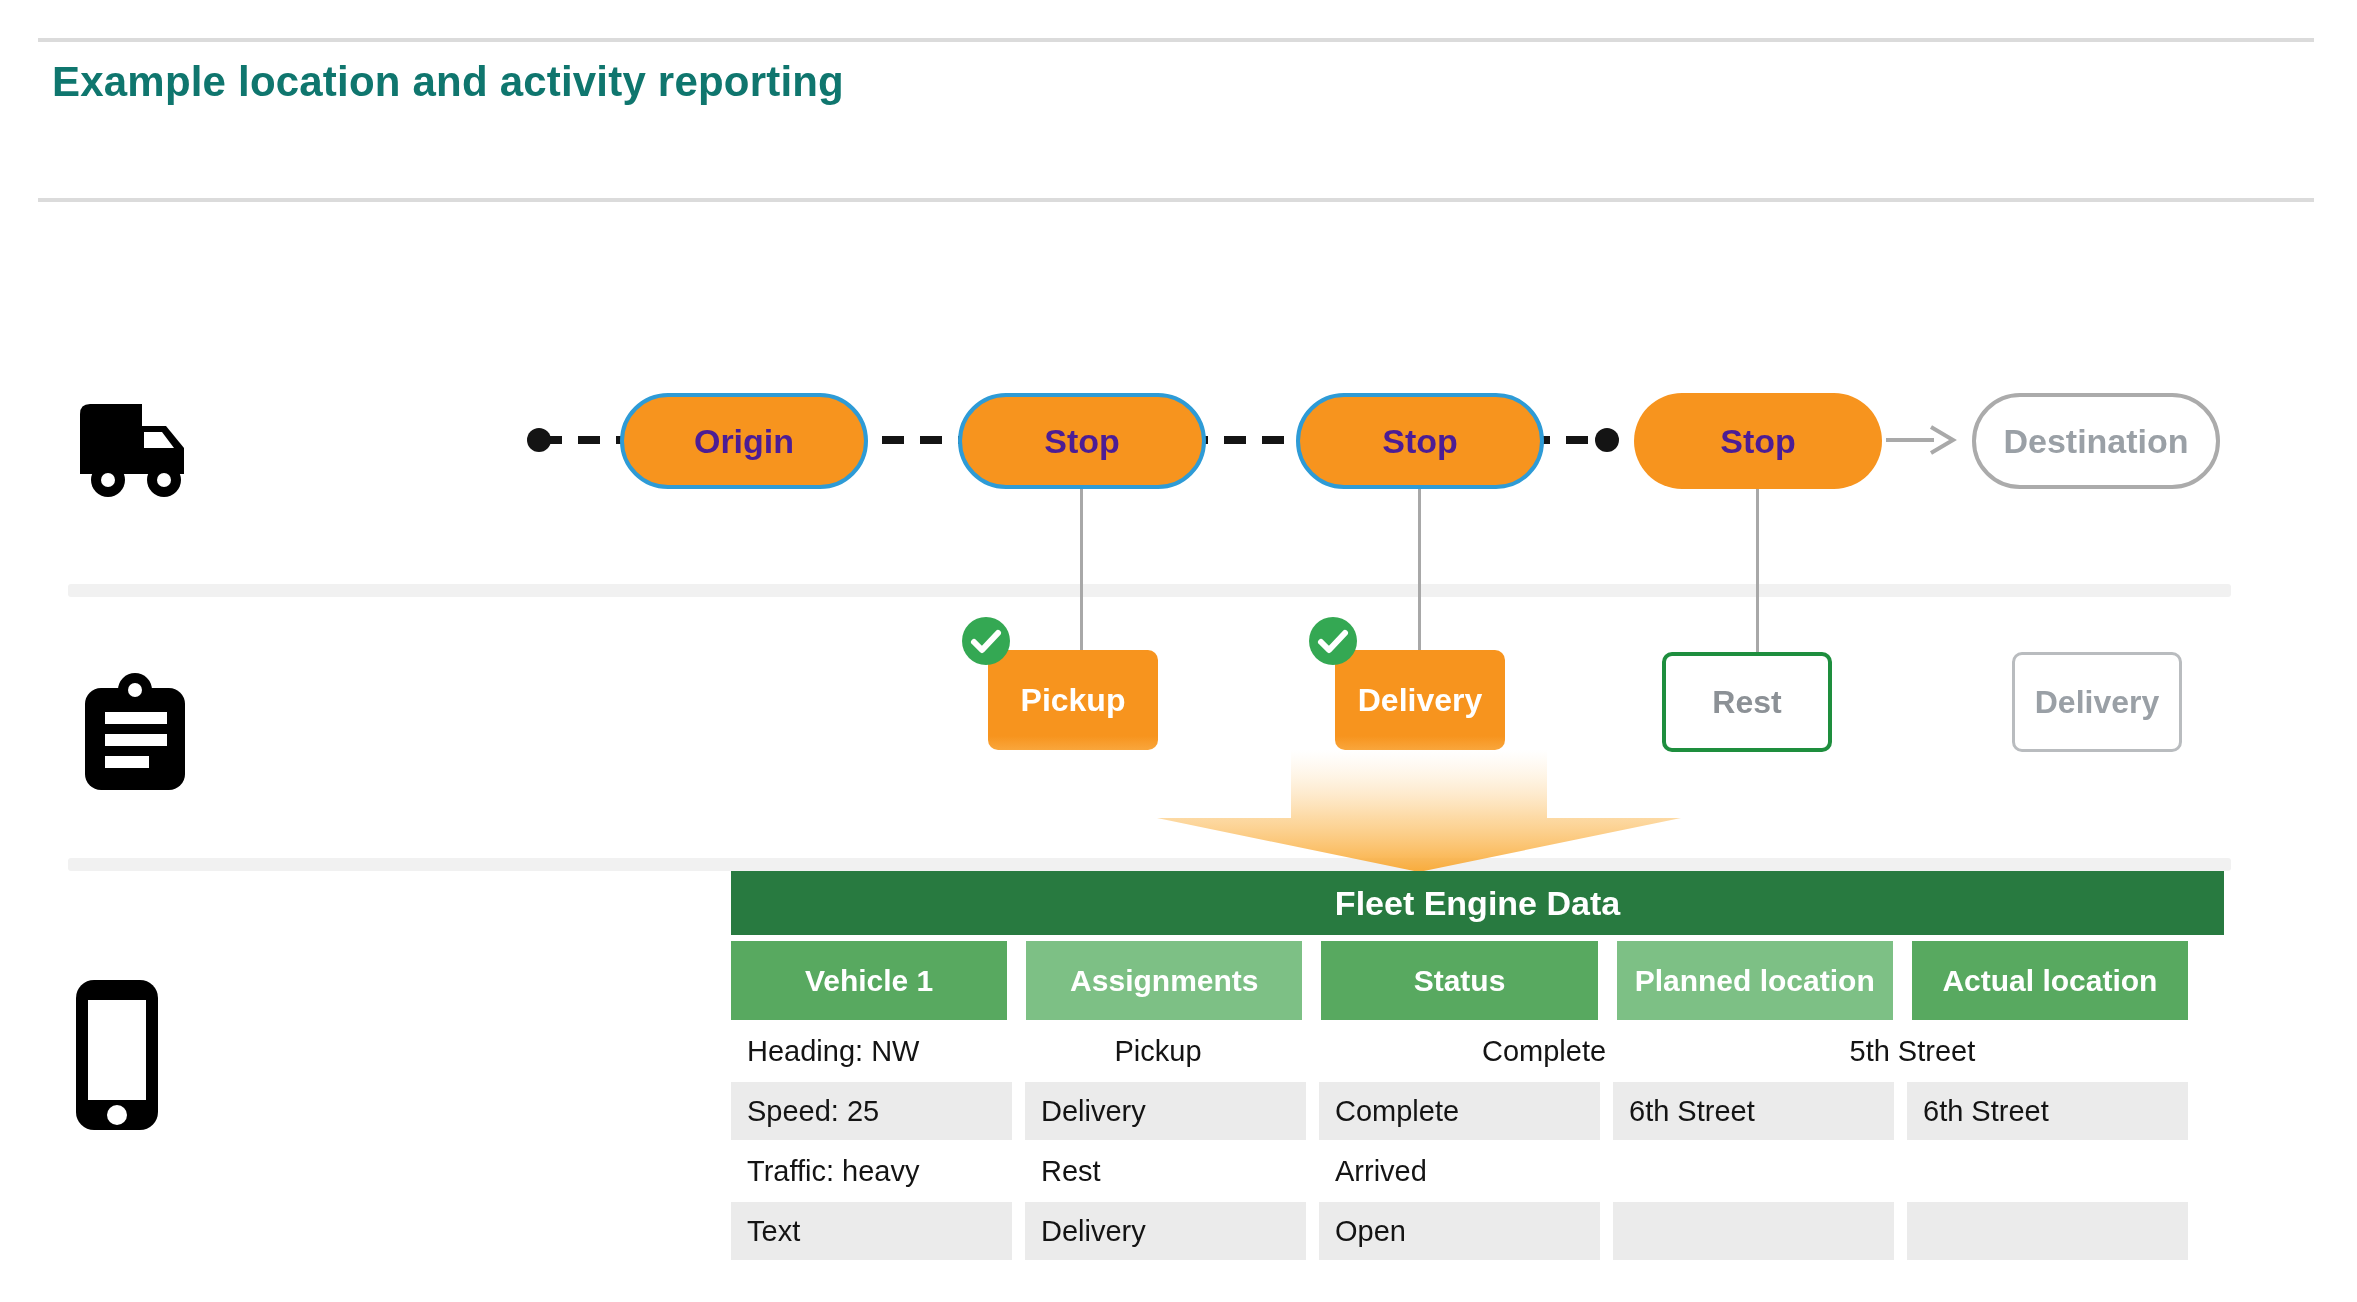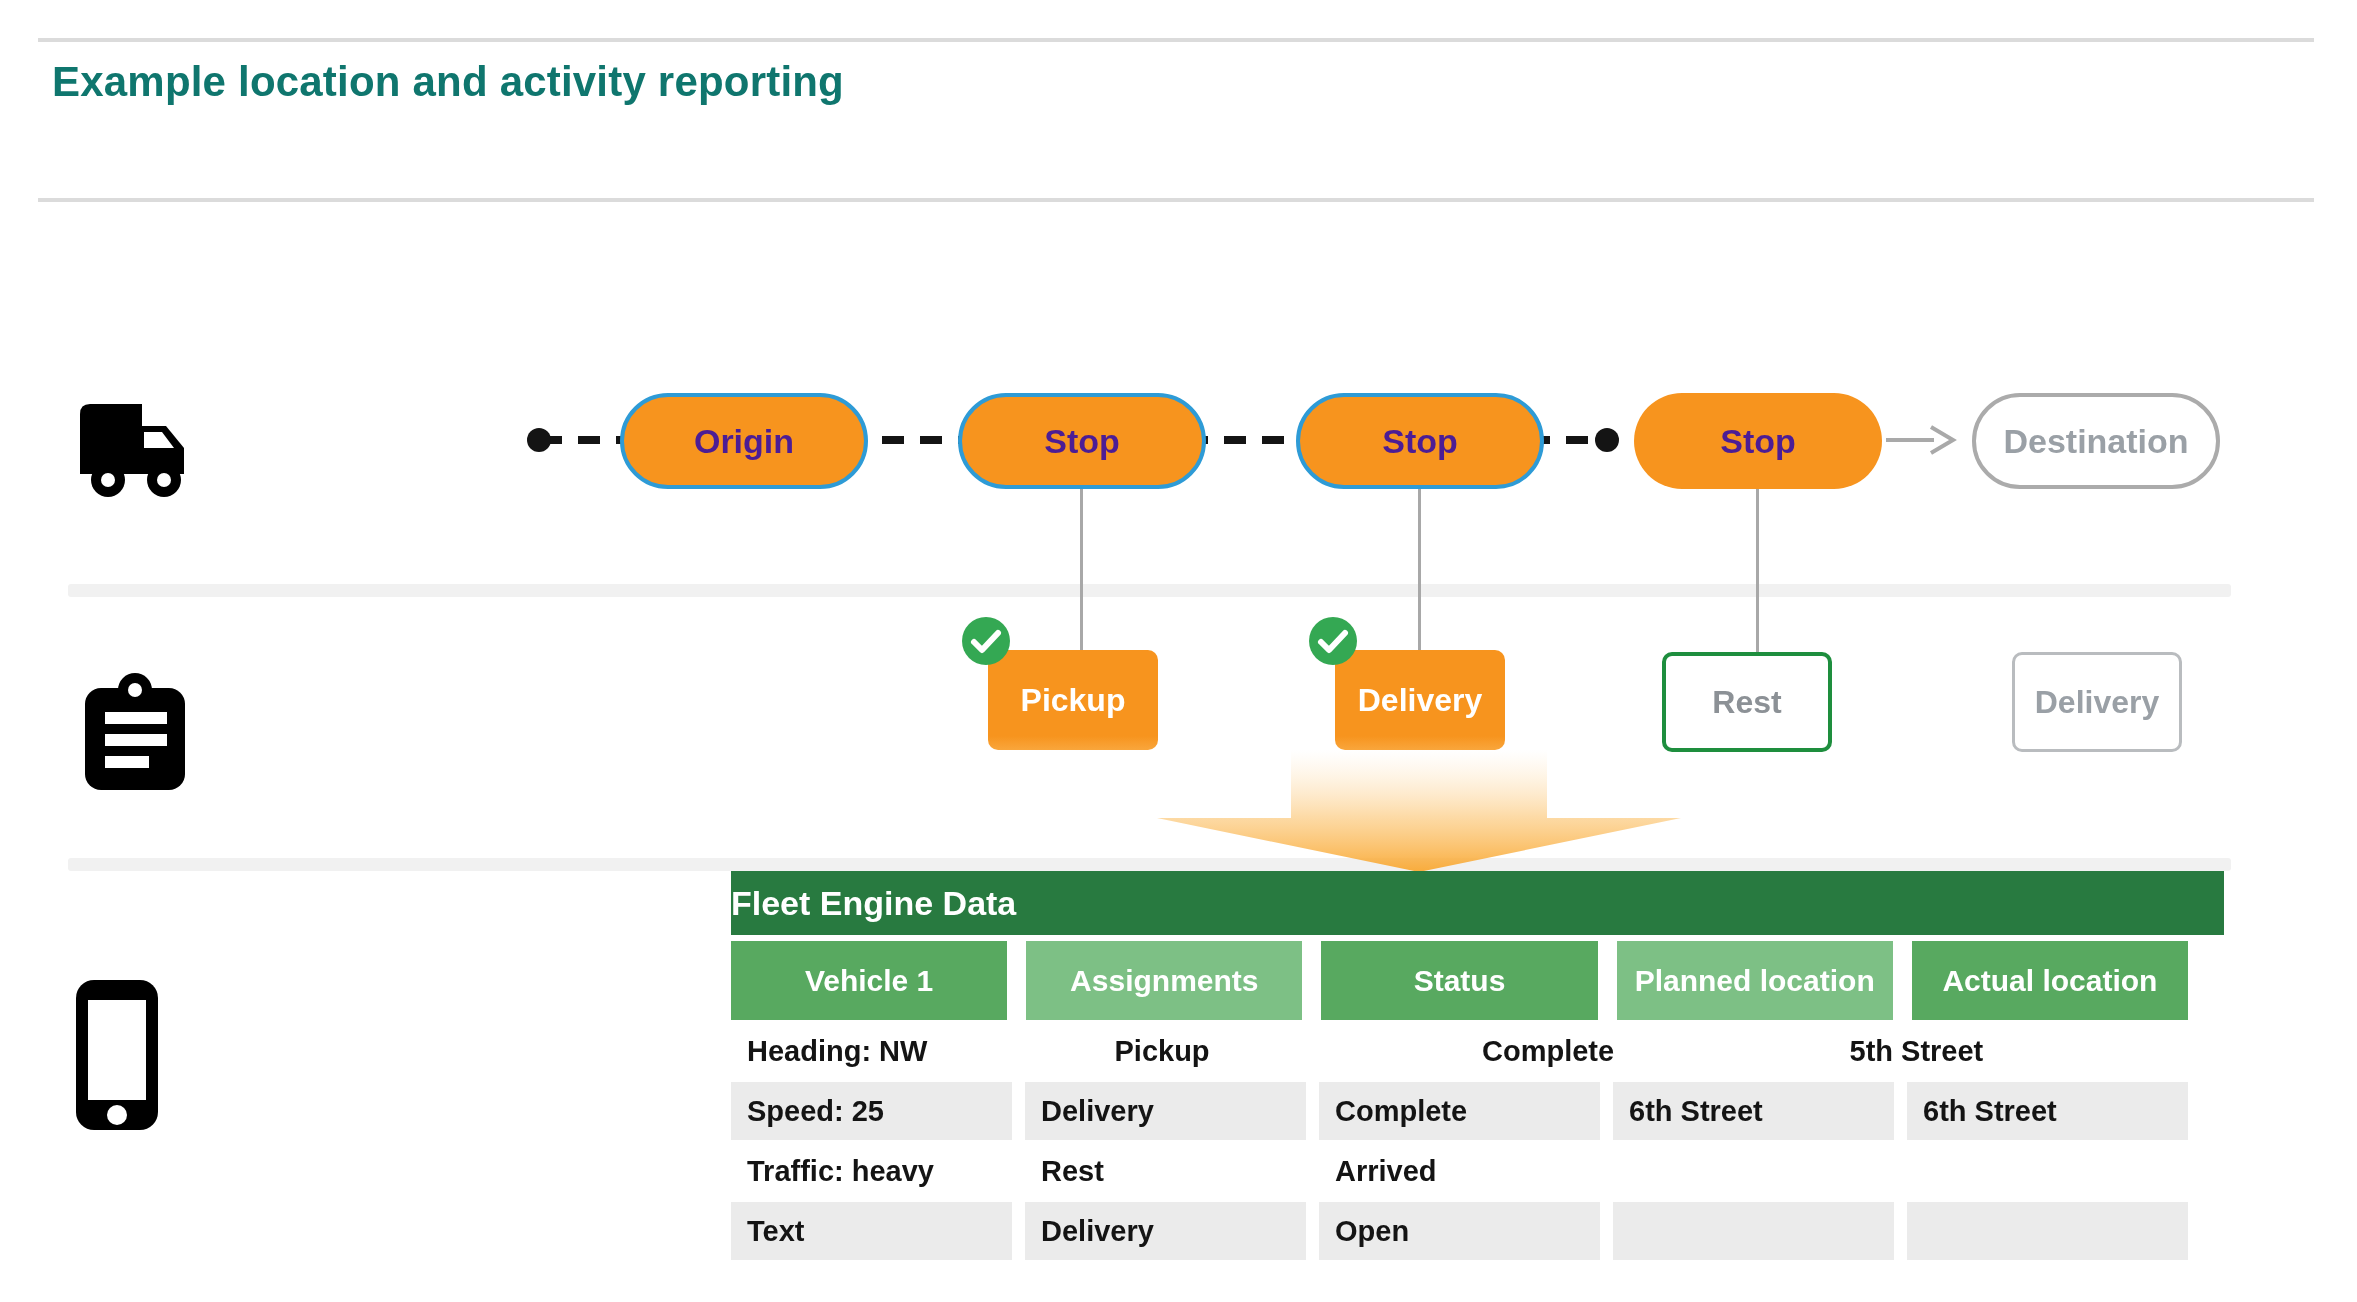--- a/index.html
+++ b/index.html
@@ -46,7 +46,7 @@
   
   .tbl-title{
     position:absolute;left:731px;top:871px;width:1493px;height:64px;background:#287A40;
-    display:flex;align-items:center;justify-content:flex-start;
+    display:flex;align-items:center;justify-content:center;
     color:#ffffff;font-size:34px;font-weight:700;
   }
   .tbl-head{position:absolute;left:731px;top:941px;width:1457px;height:79px;display:flex;gap:19px;}

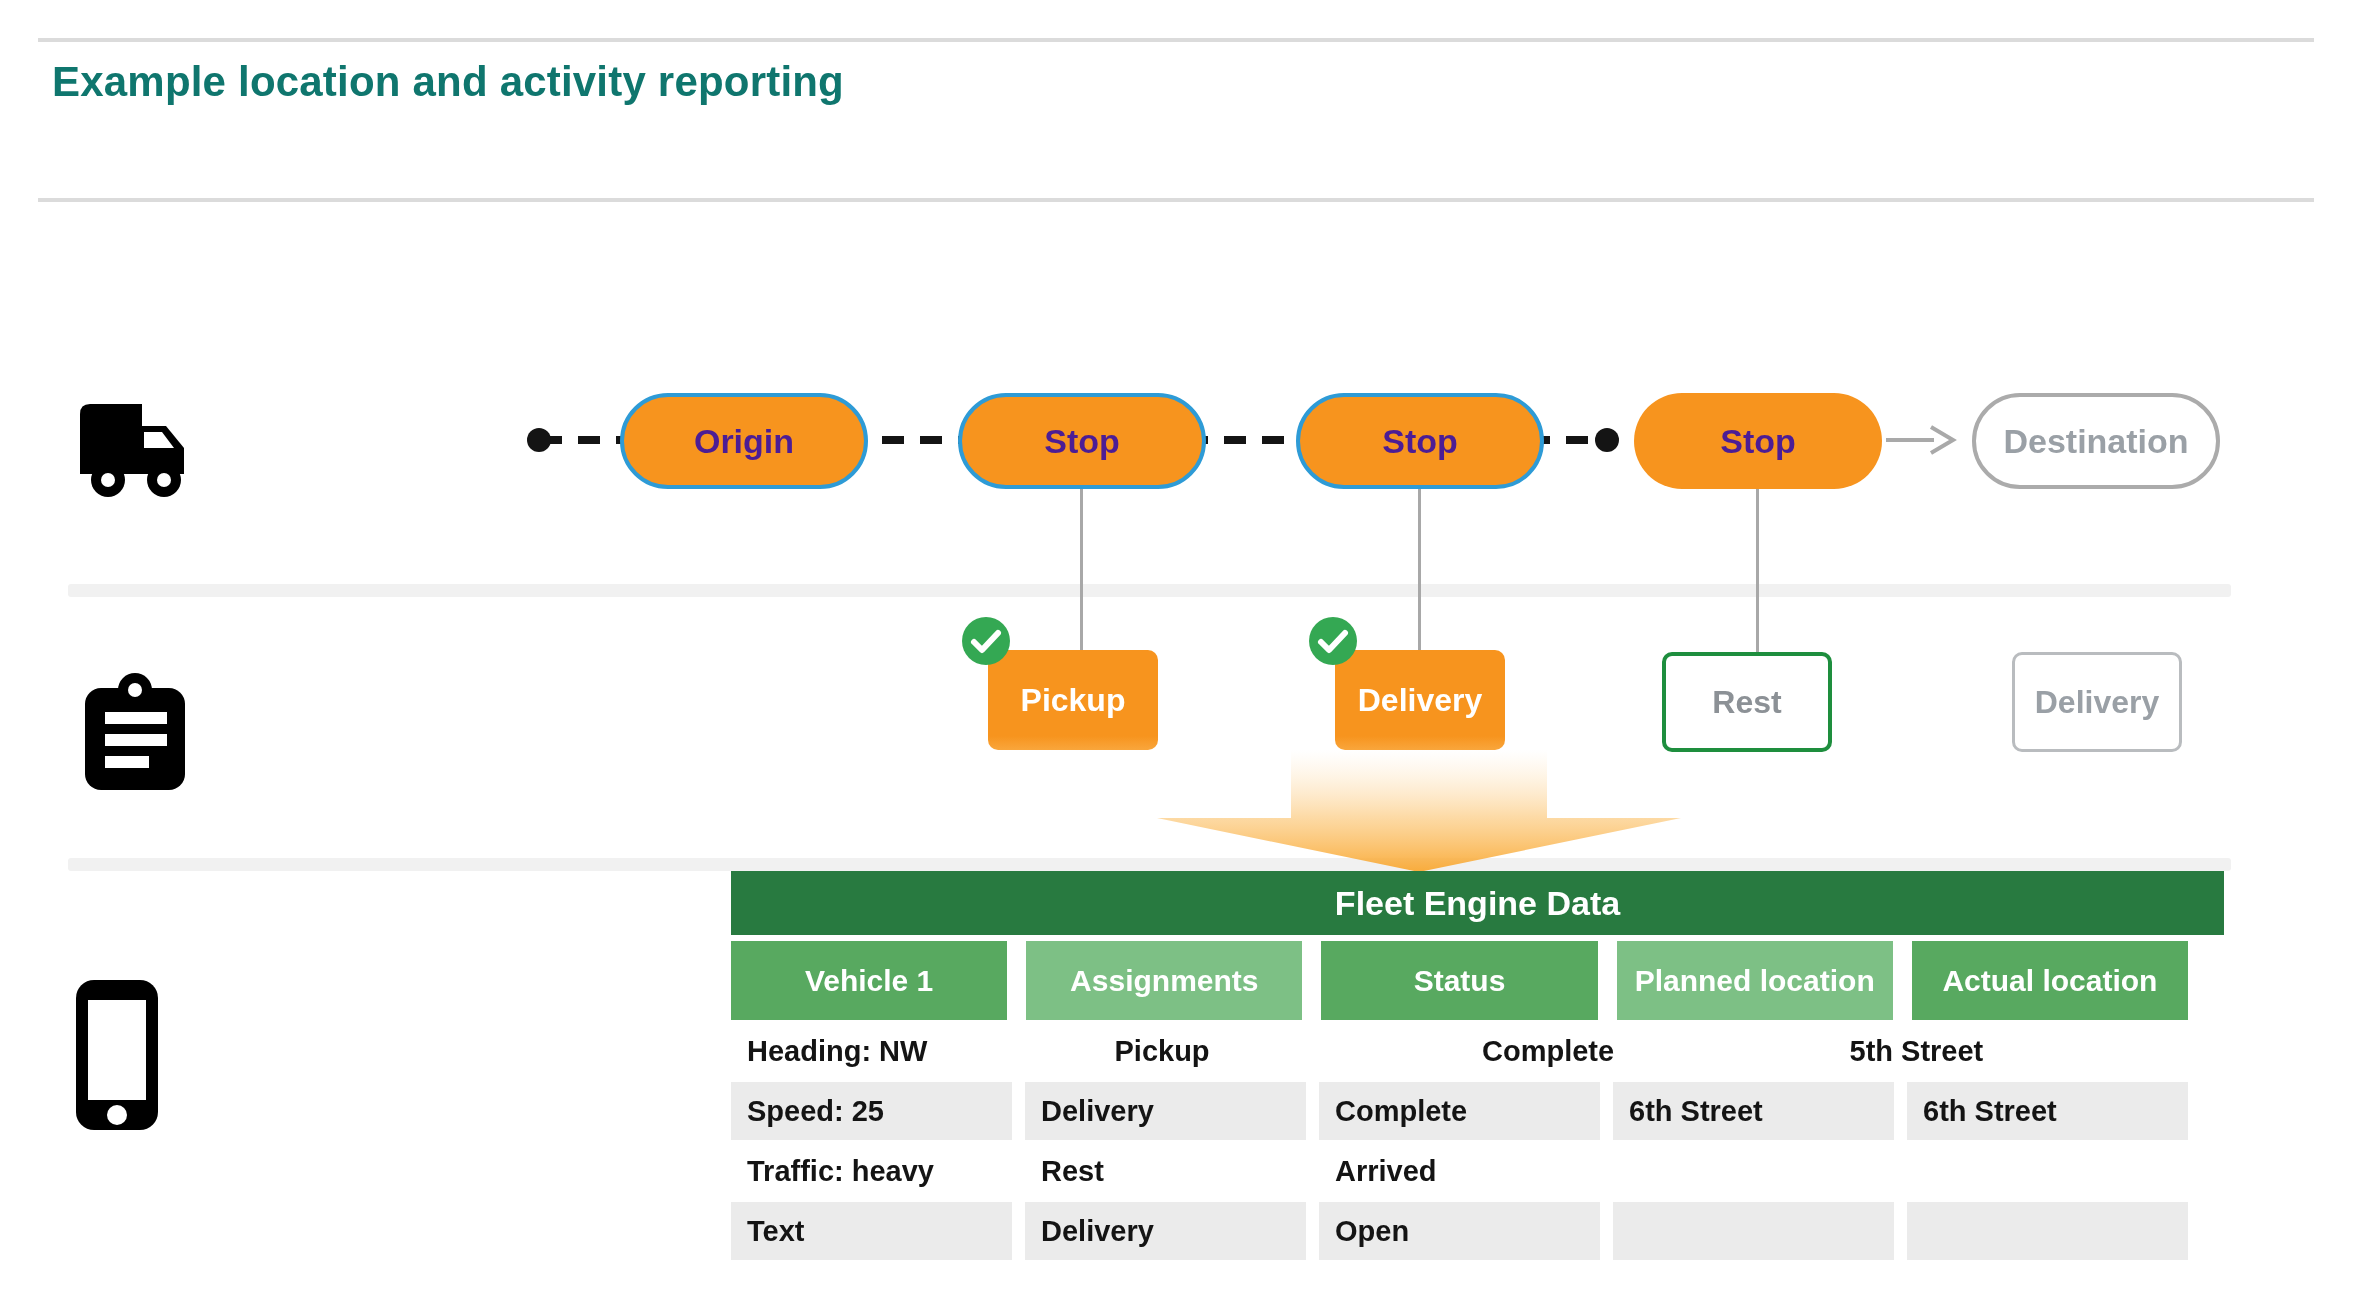--- a/index.html
+++ b/index.html
@@ -57,7 +57,7 @@
   .hcell.mid{background:#58A960;}
   .hcell.lite{background:#7DC085;}
   .tbl-body{position:absolute;left:731px;top:1022px;width:1457px;}
-  .trow{display:flex;gap:13px;height:58px;margin-bottom:2px;font-weight:bold;}
+  .trow{display:flex;gap:13px;height:58px;margin-bottom:2px;}
   .trow .tcell{
     flex:1;display:flex;align-items:center;padding-left:16px;box-sizing:border-box;
     font-size:29px;color:#141414;

